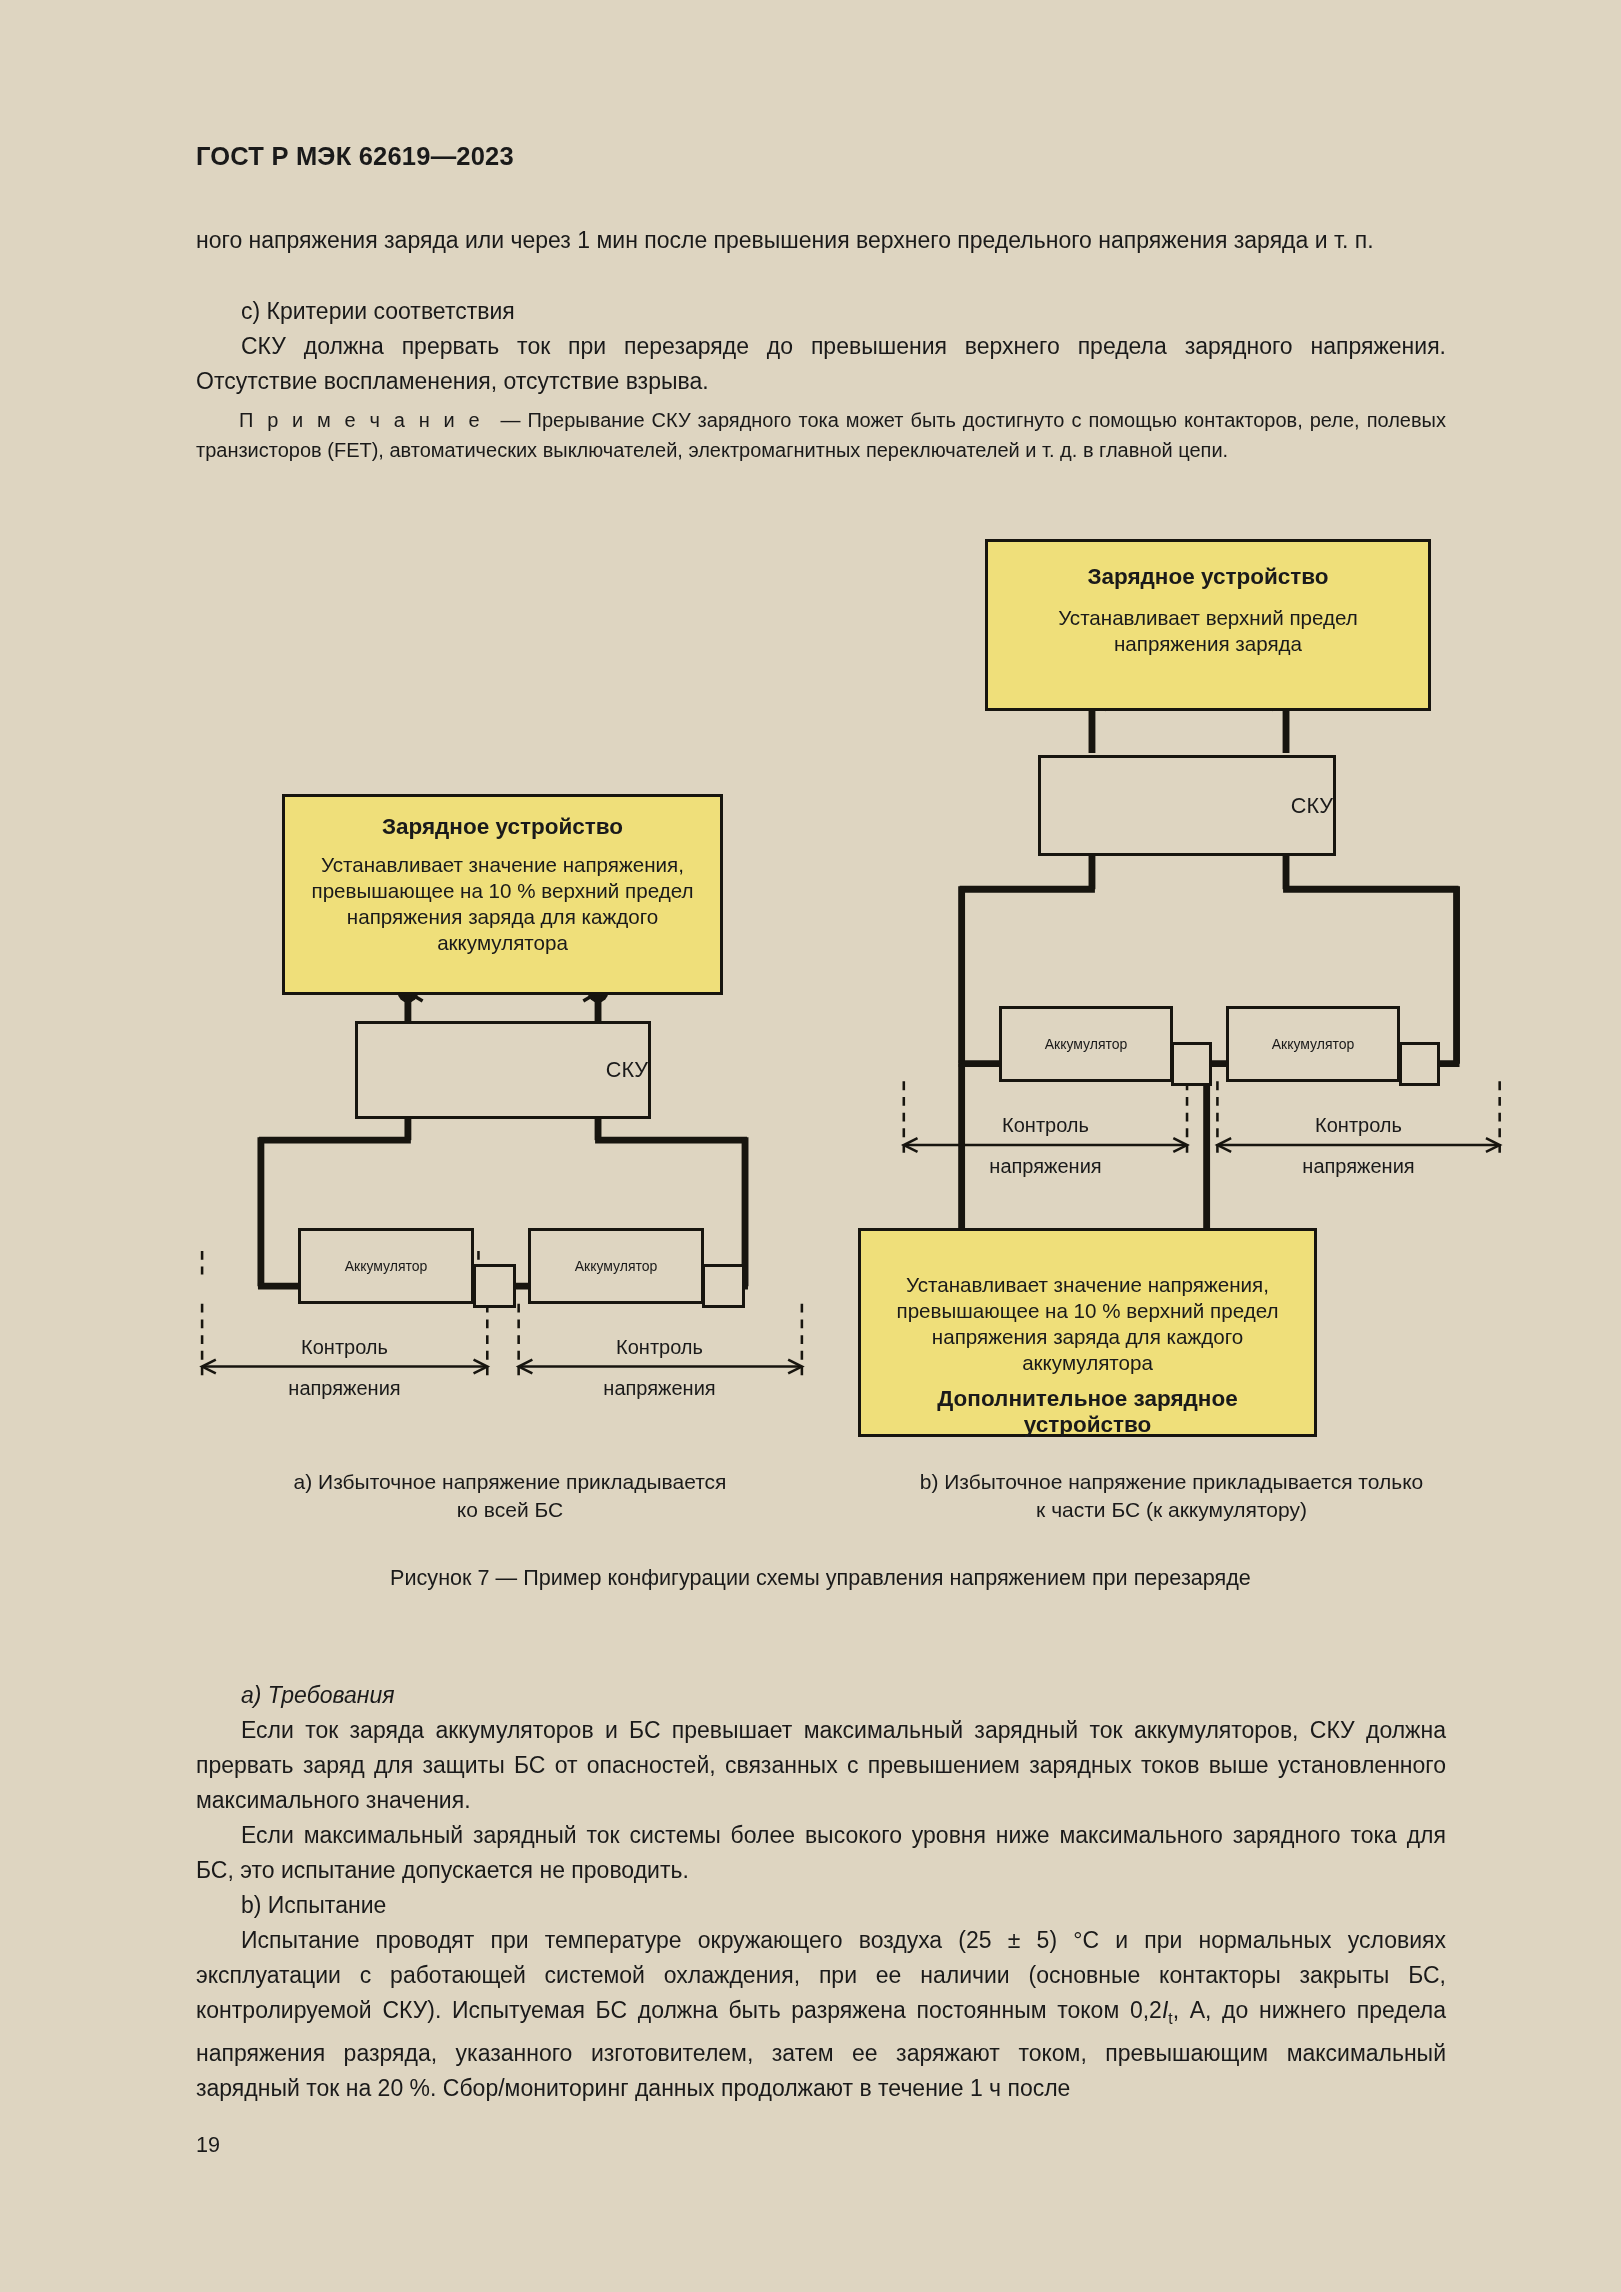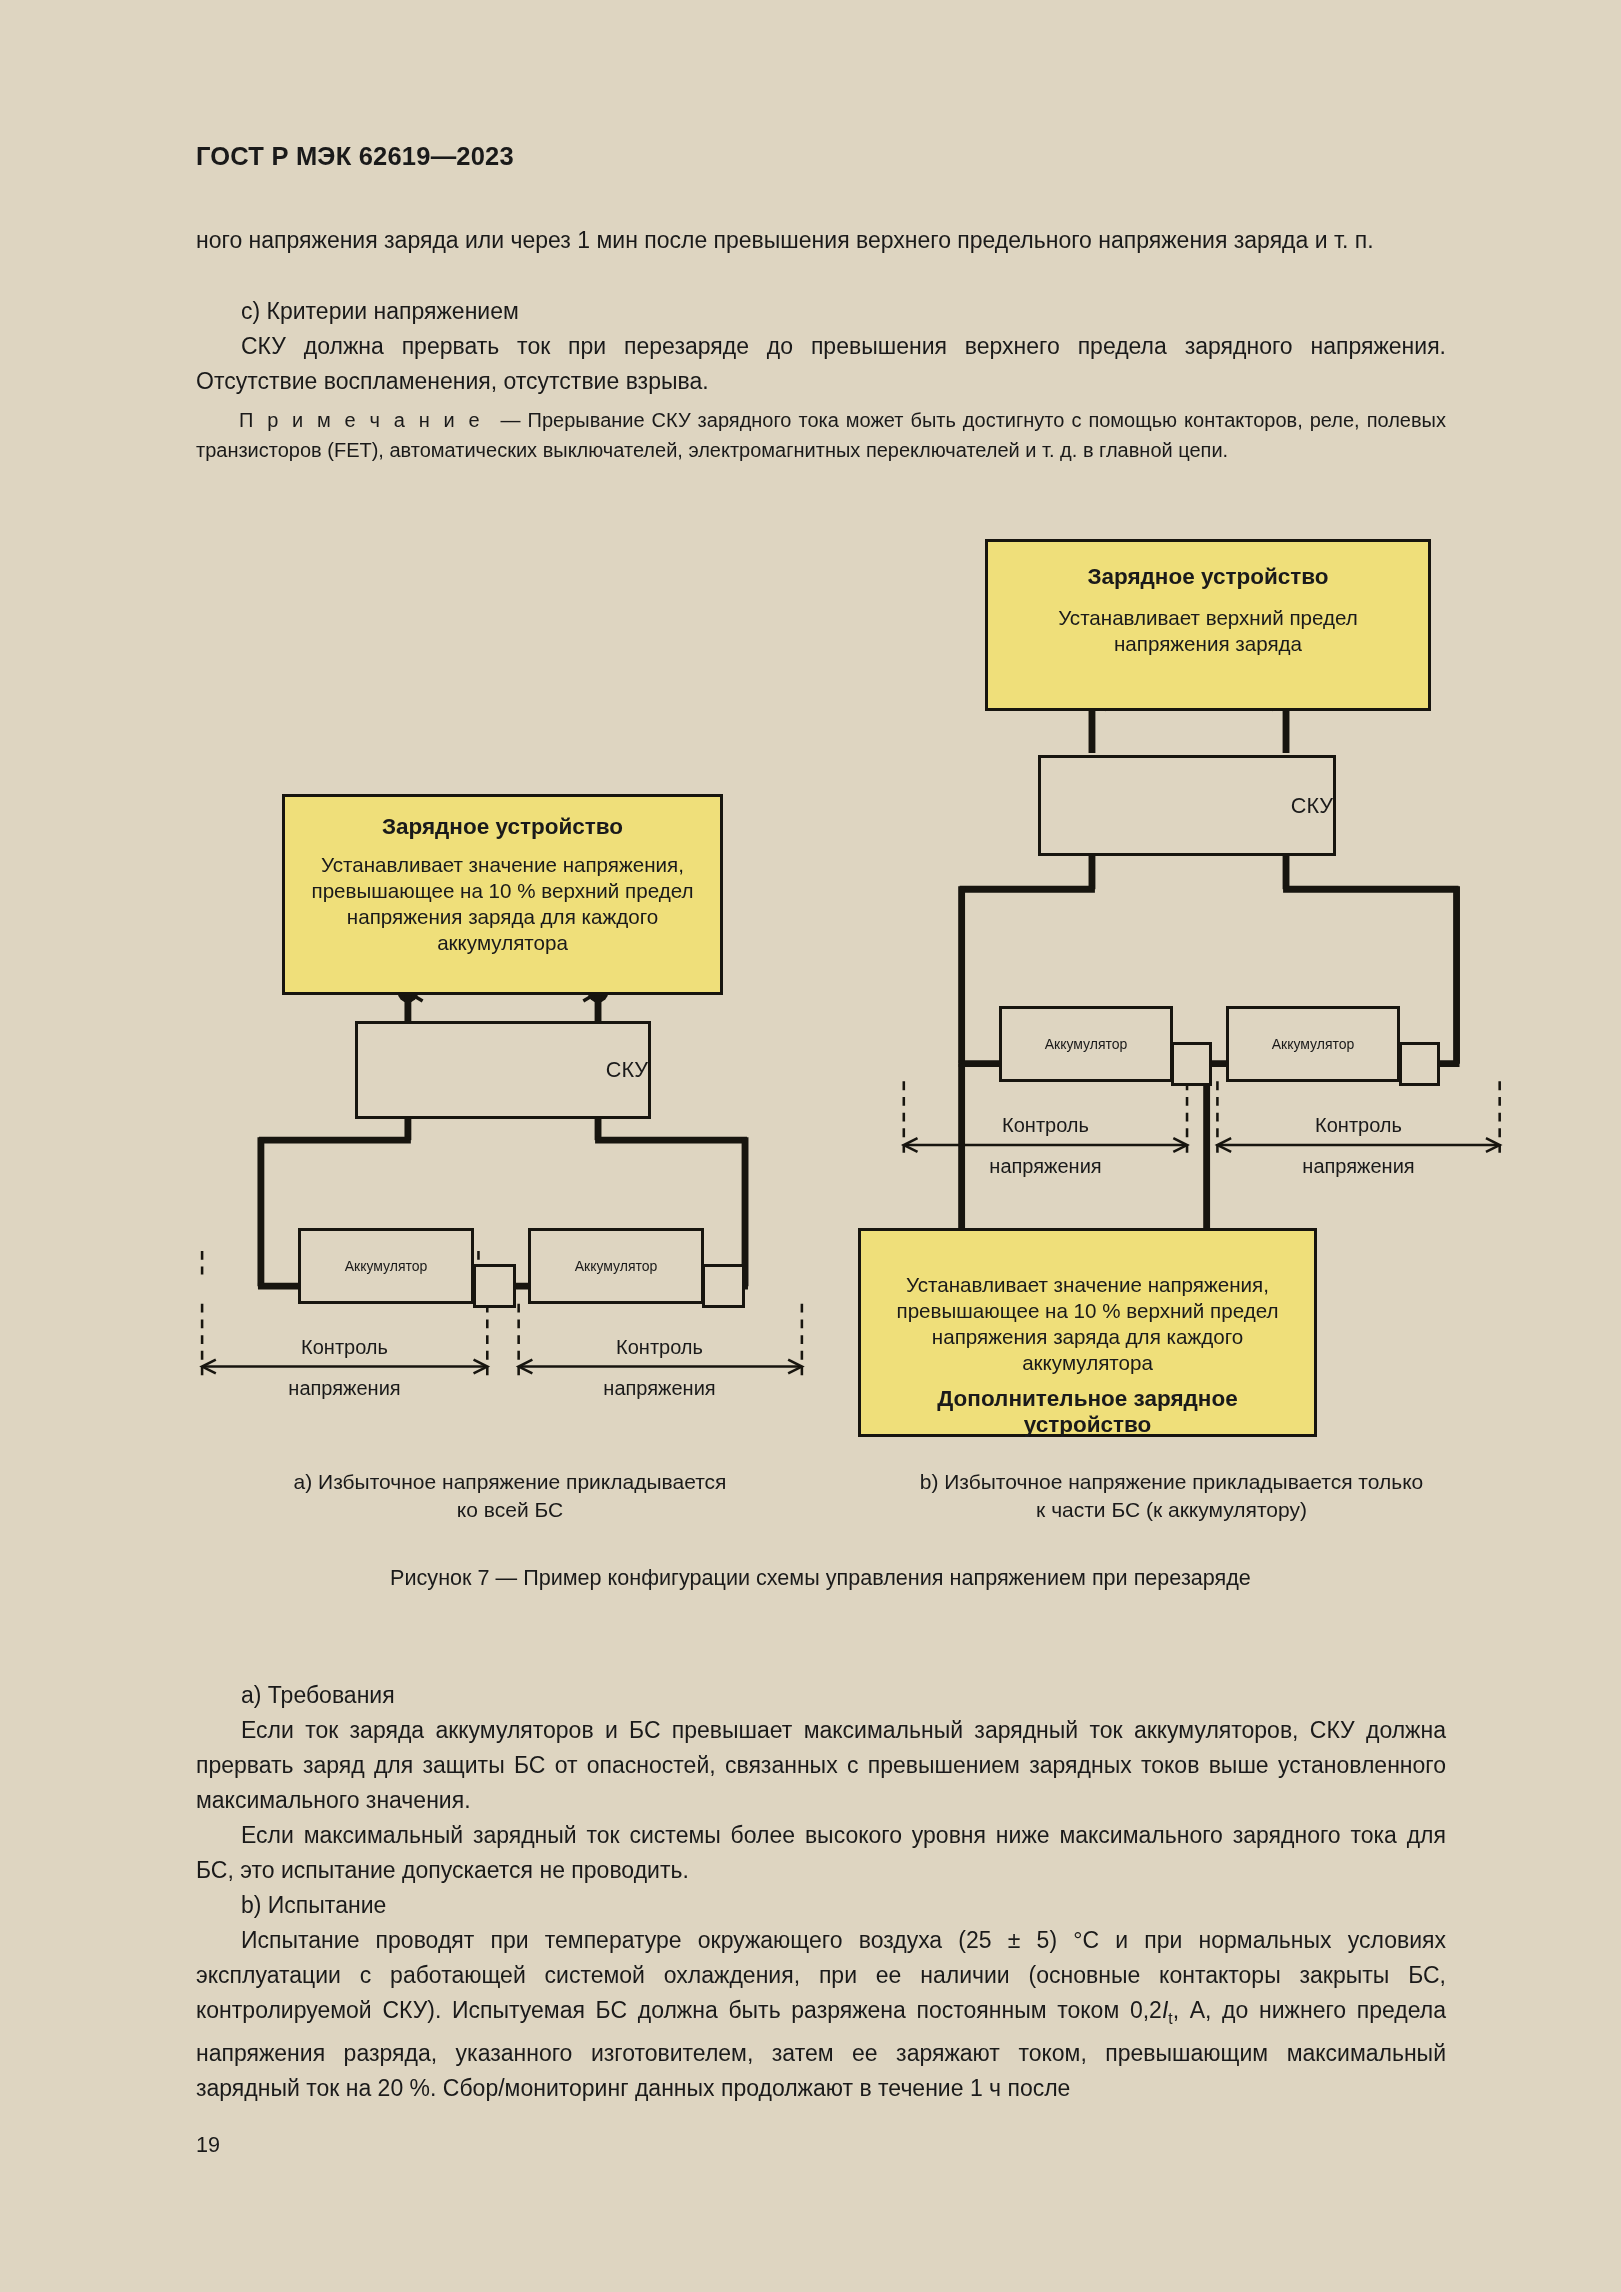--- a/index.html
+++ b/index.html
@@ -103,7 +103,7 @@
   <div class="txt" style="top:223px;">ного напряжения заряда или через 1 мин после превышения верхнего предельного напряжения заряда и т. п.</div>
 
   <div class="txt" style="top:294px;">
-    <p class="ind">c) Критерии напряжением</p>
+    <p class="ind">c) Критерии соответствия</p>
   </div>
 
   <div class="txt" style="top:329px;">

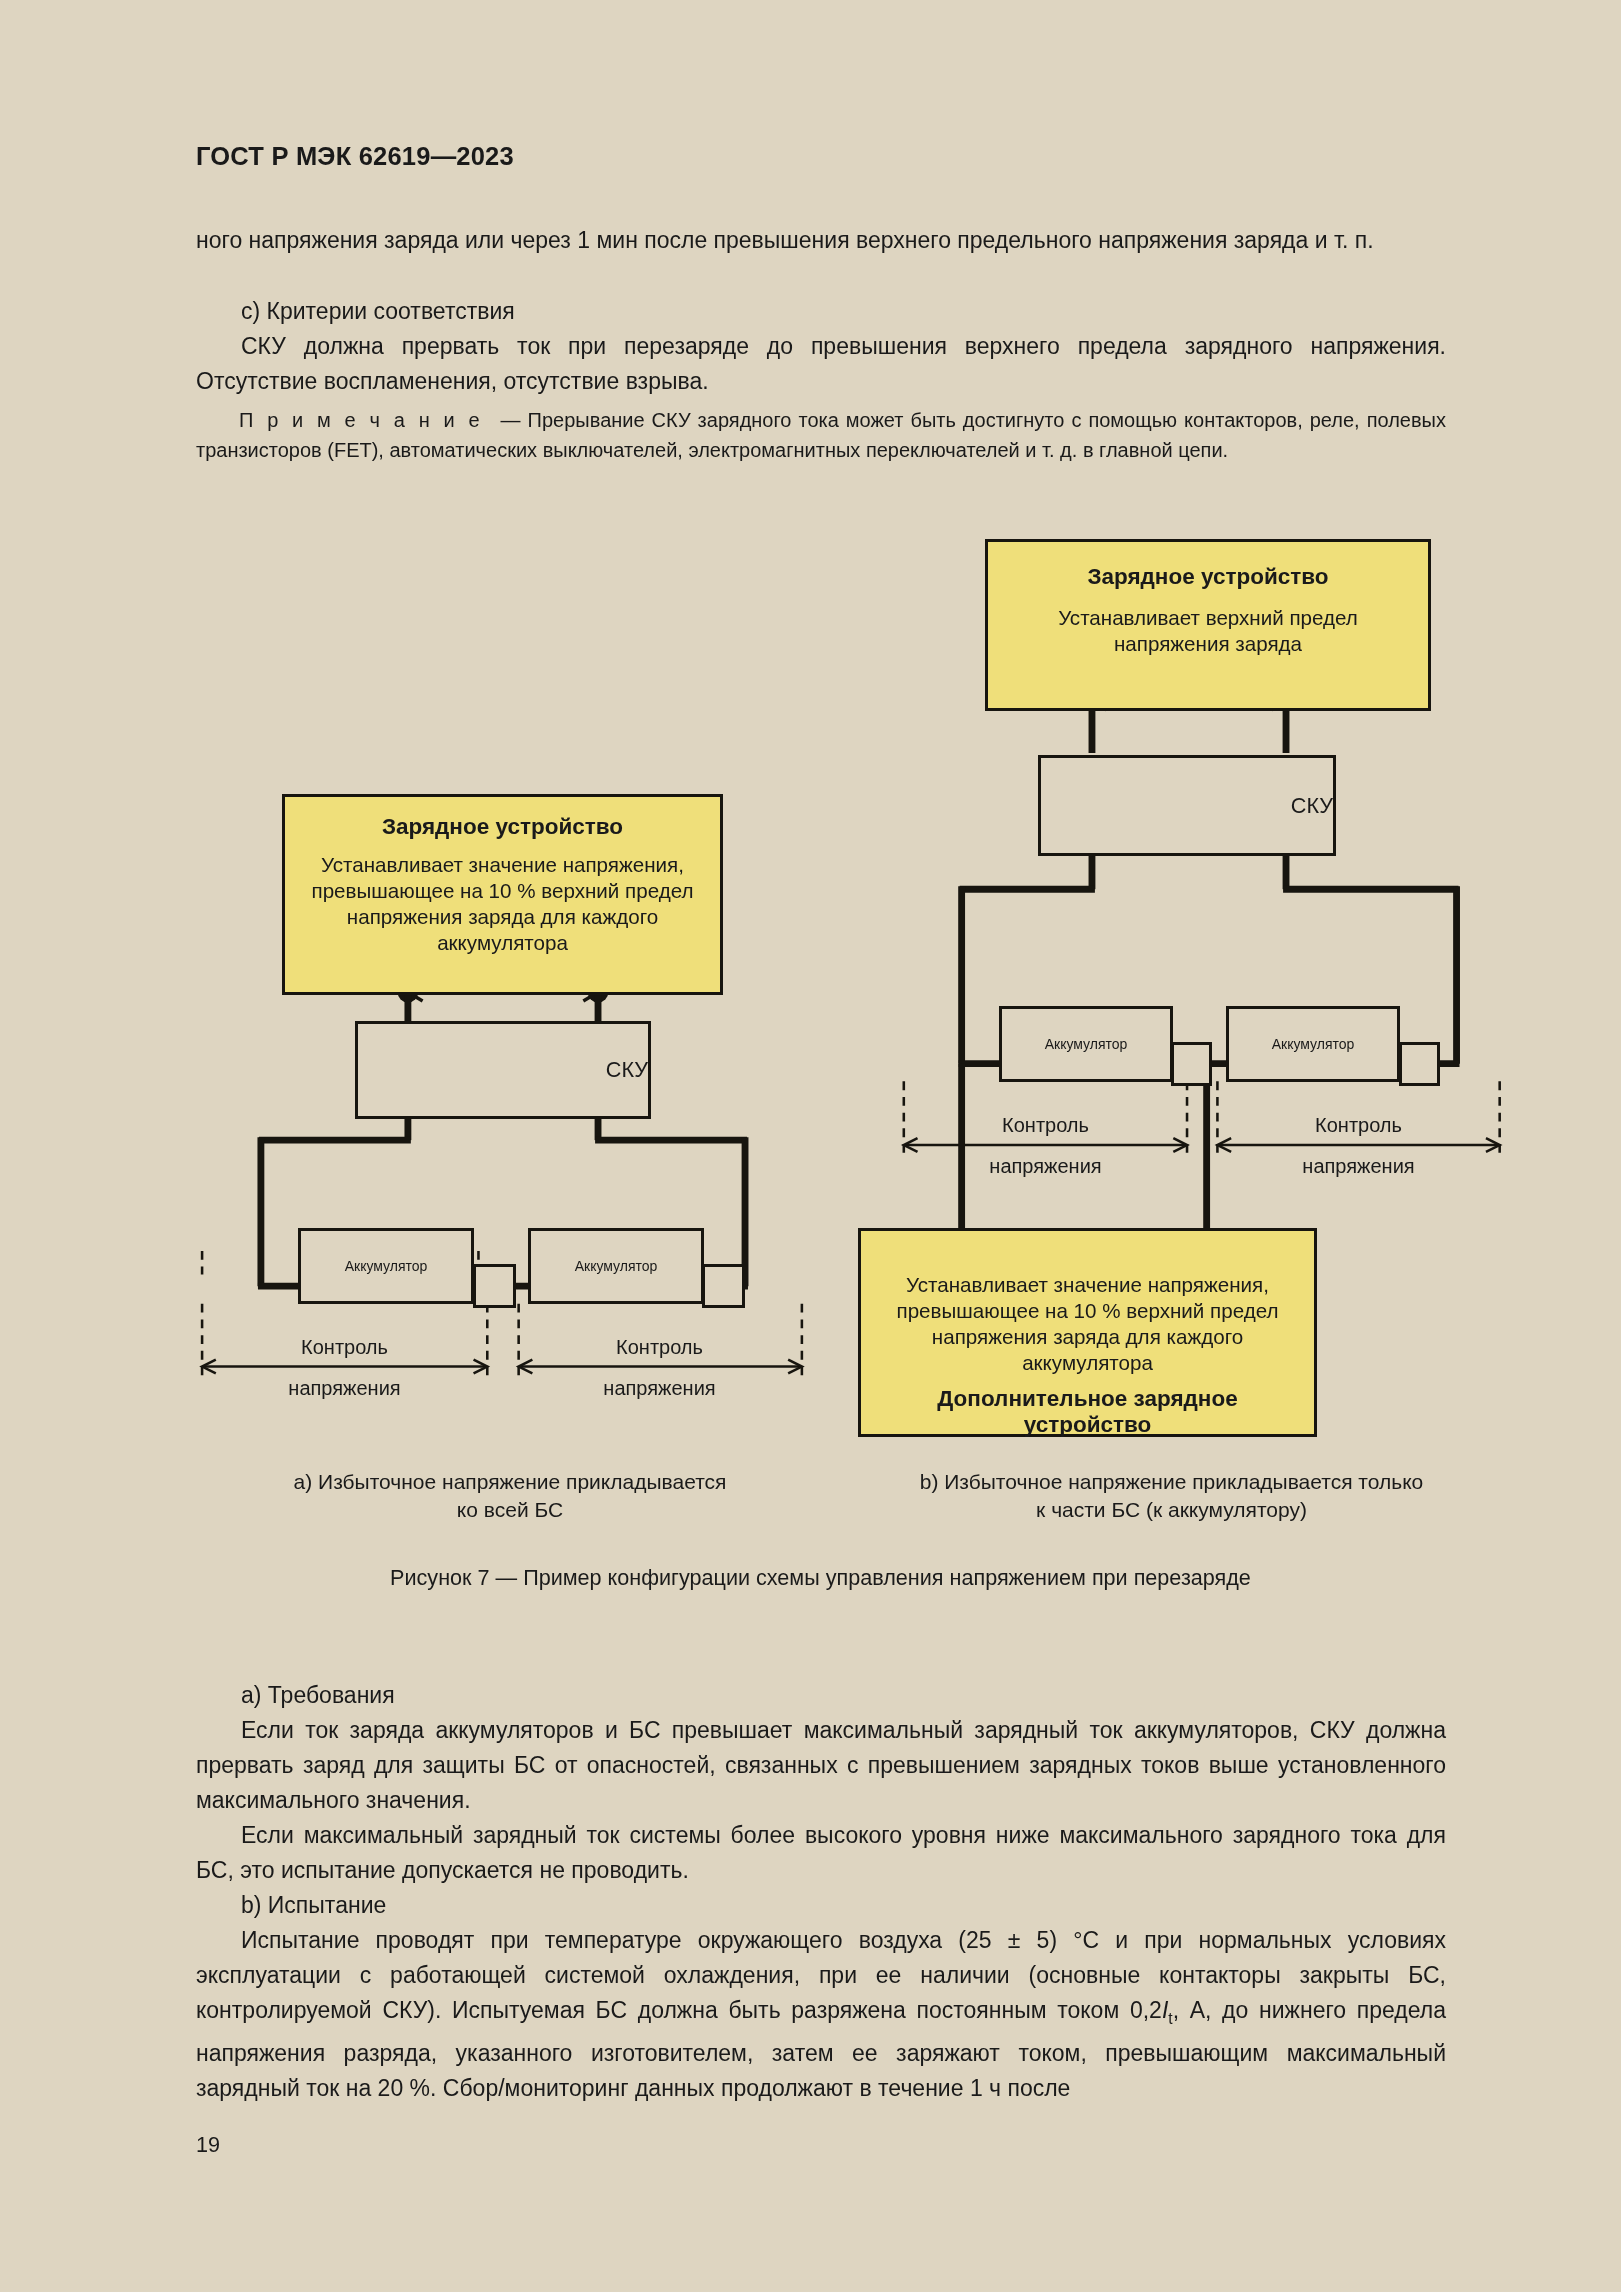--- a/index.html
+++ b/index.html
@@ -289,7 +289,7 @@
   <div class="figcap" style="top:1565px;">Рисунок 7 — Пример конфигурации схемы управления напряжением при перезаряде</div>
 
 
-  <div class="txt" style="top:1678px;">
+  <div class="txt" style="top:1678px;font-style:italic;">
     <p class="ind">a) Требования</p>
   </div>
 

